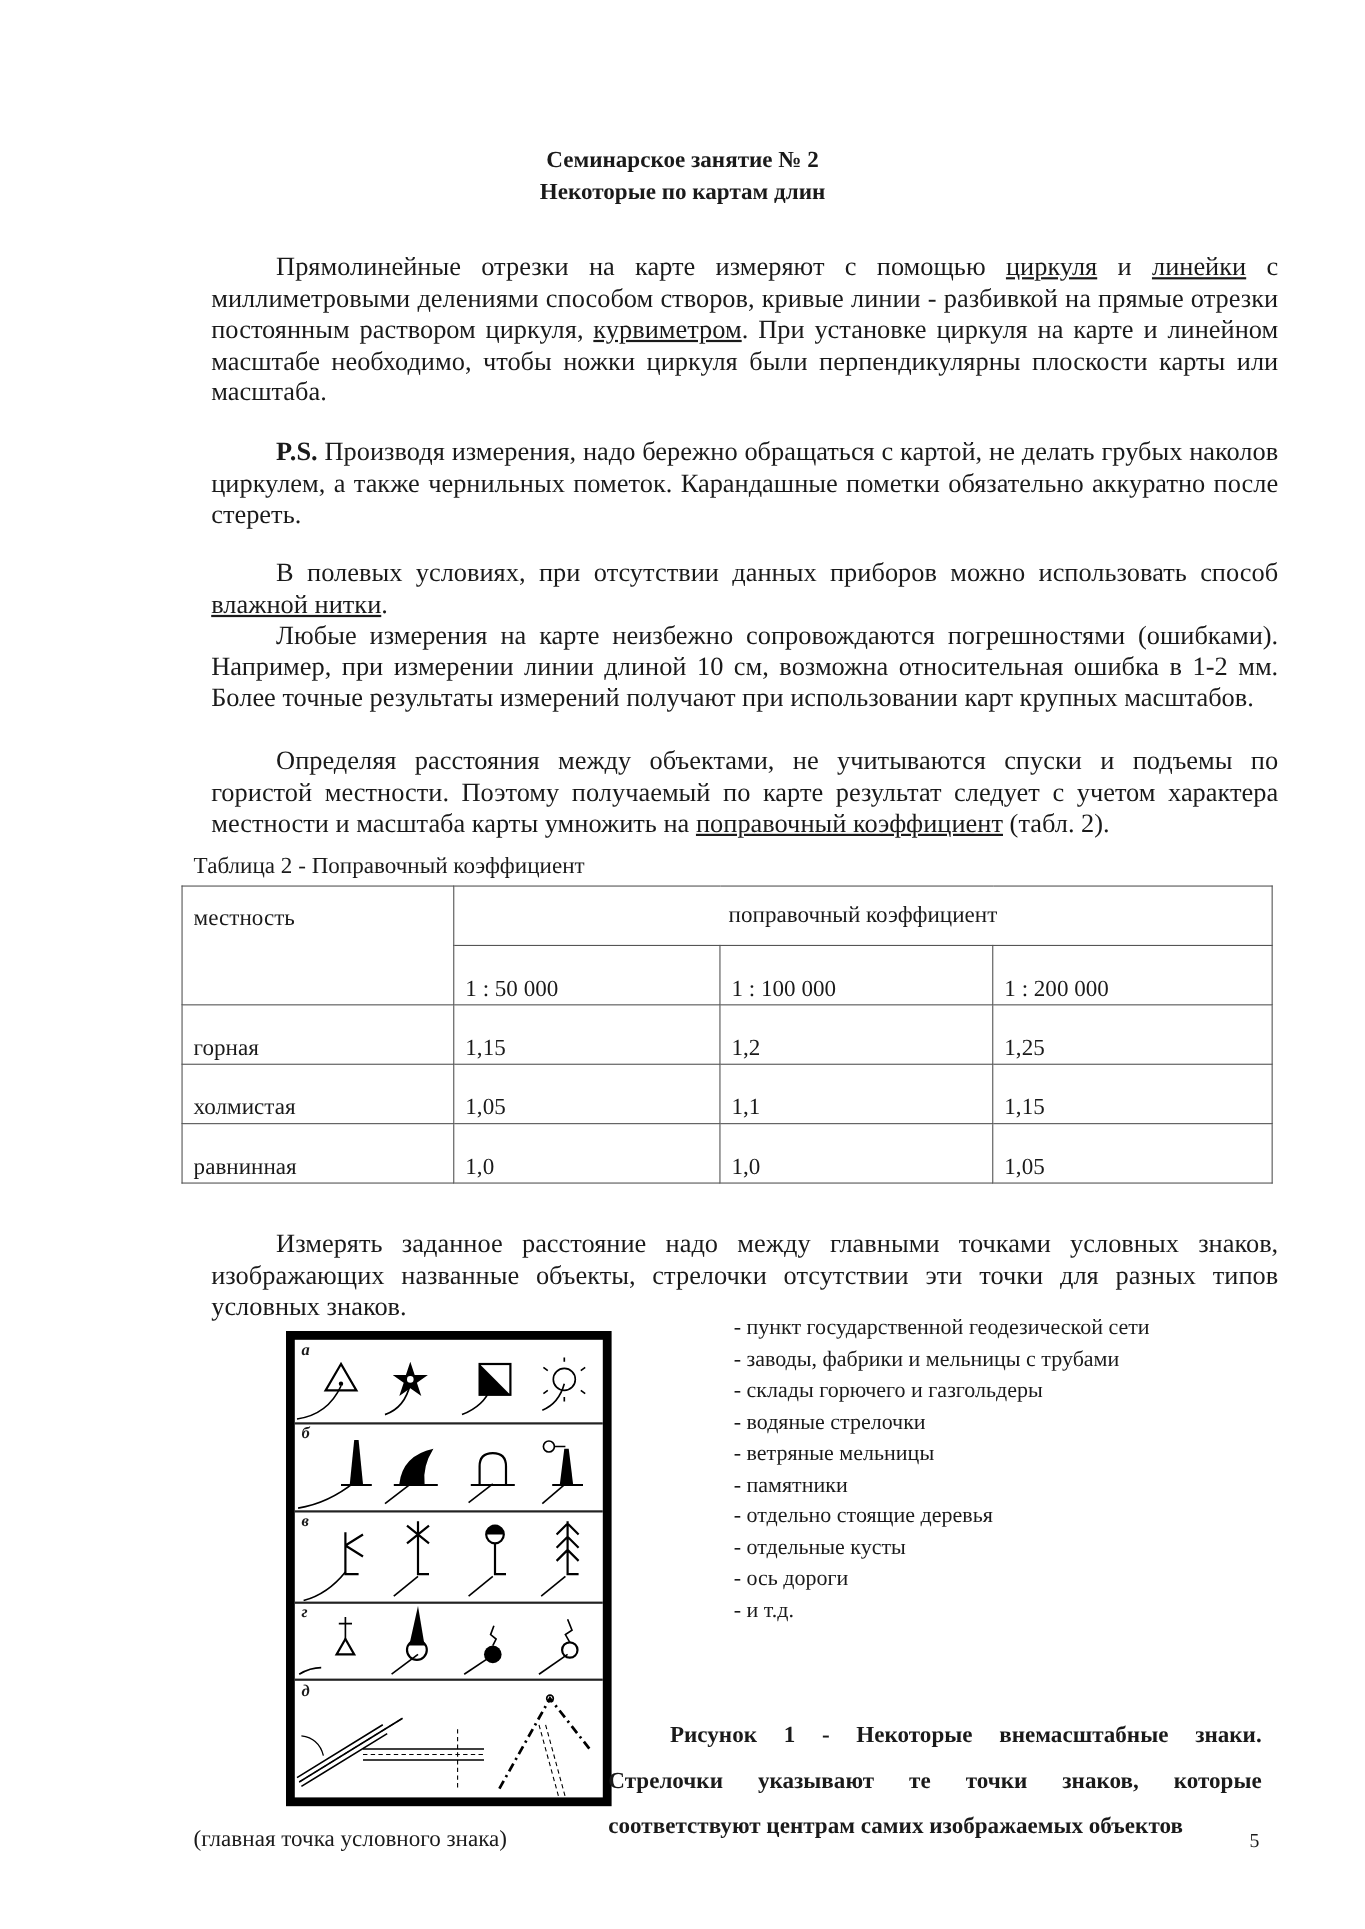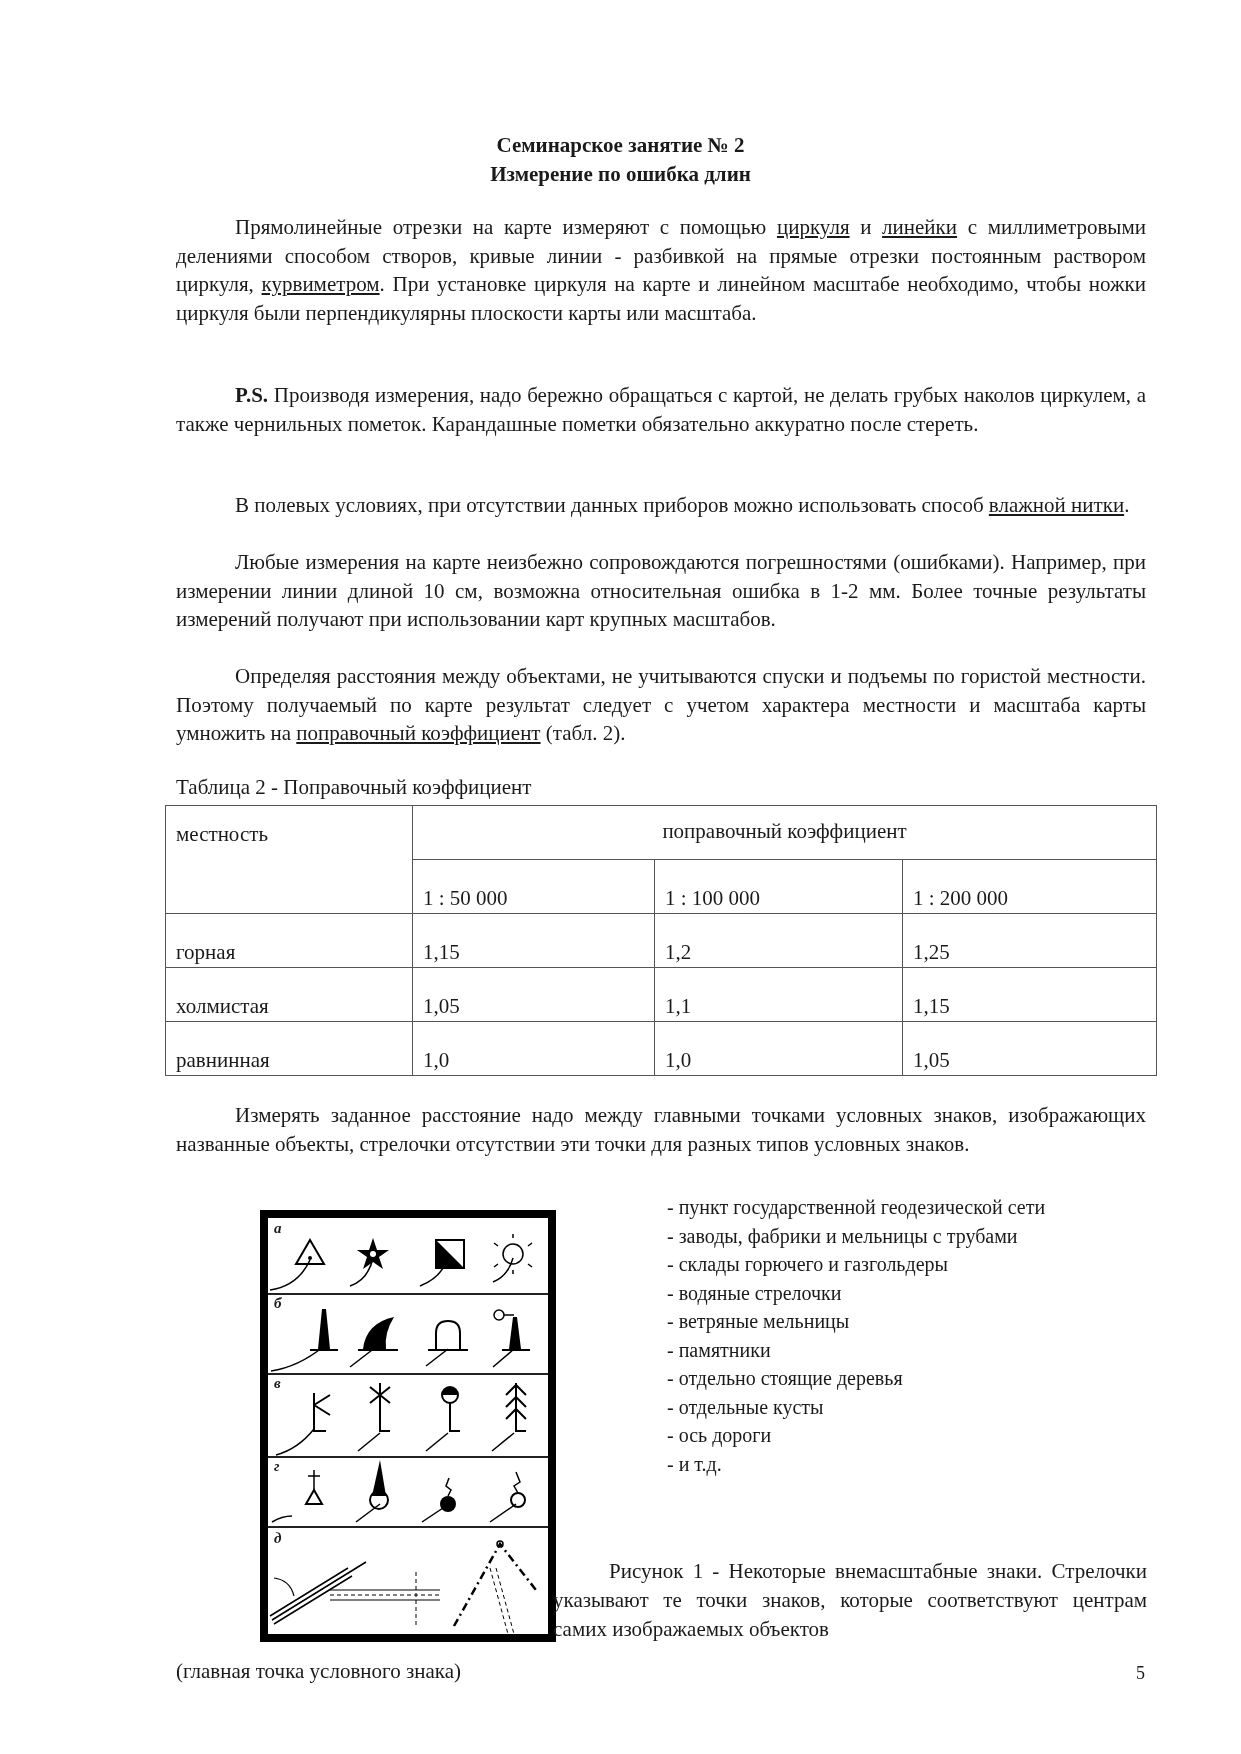--- a/index.html
+++ b/index.html
@@ -28,7 +28,7 @@
 <div class="page">
 
   <div class="title" style="top:118px">Семинарское занятие  № 2</div>
-  <div class="title" style="top:147px">Измерение по ошибка длин</div>
+  <div class="title" style="top:147px">Некоторые по картам длин</div>
 
   <p class="para indent" style="top:198px"><span>Прямолинейные отрезки на карте измеряют с помощью </span><span class="u">циркуля</span><span> и </span><span class="u">линейки</span><span> с миллиметровыми делениями способом створов, кривые линии - разбивкой на прямые отрезки постоянным раствором циркуля, </span><span class="u">курвиметром</span><span>. При установке циркуля на карте и линейном масштабе необходимо, чтобы ножки циркуля были перпендикулярны плоскости карты или масштаба.</span></p>
 

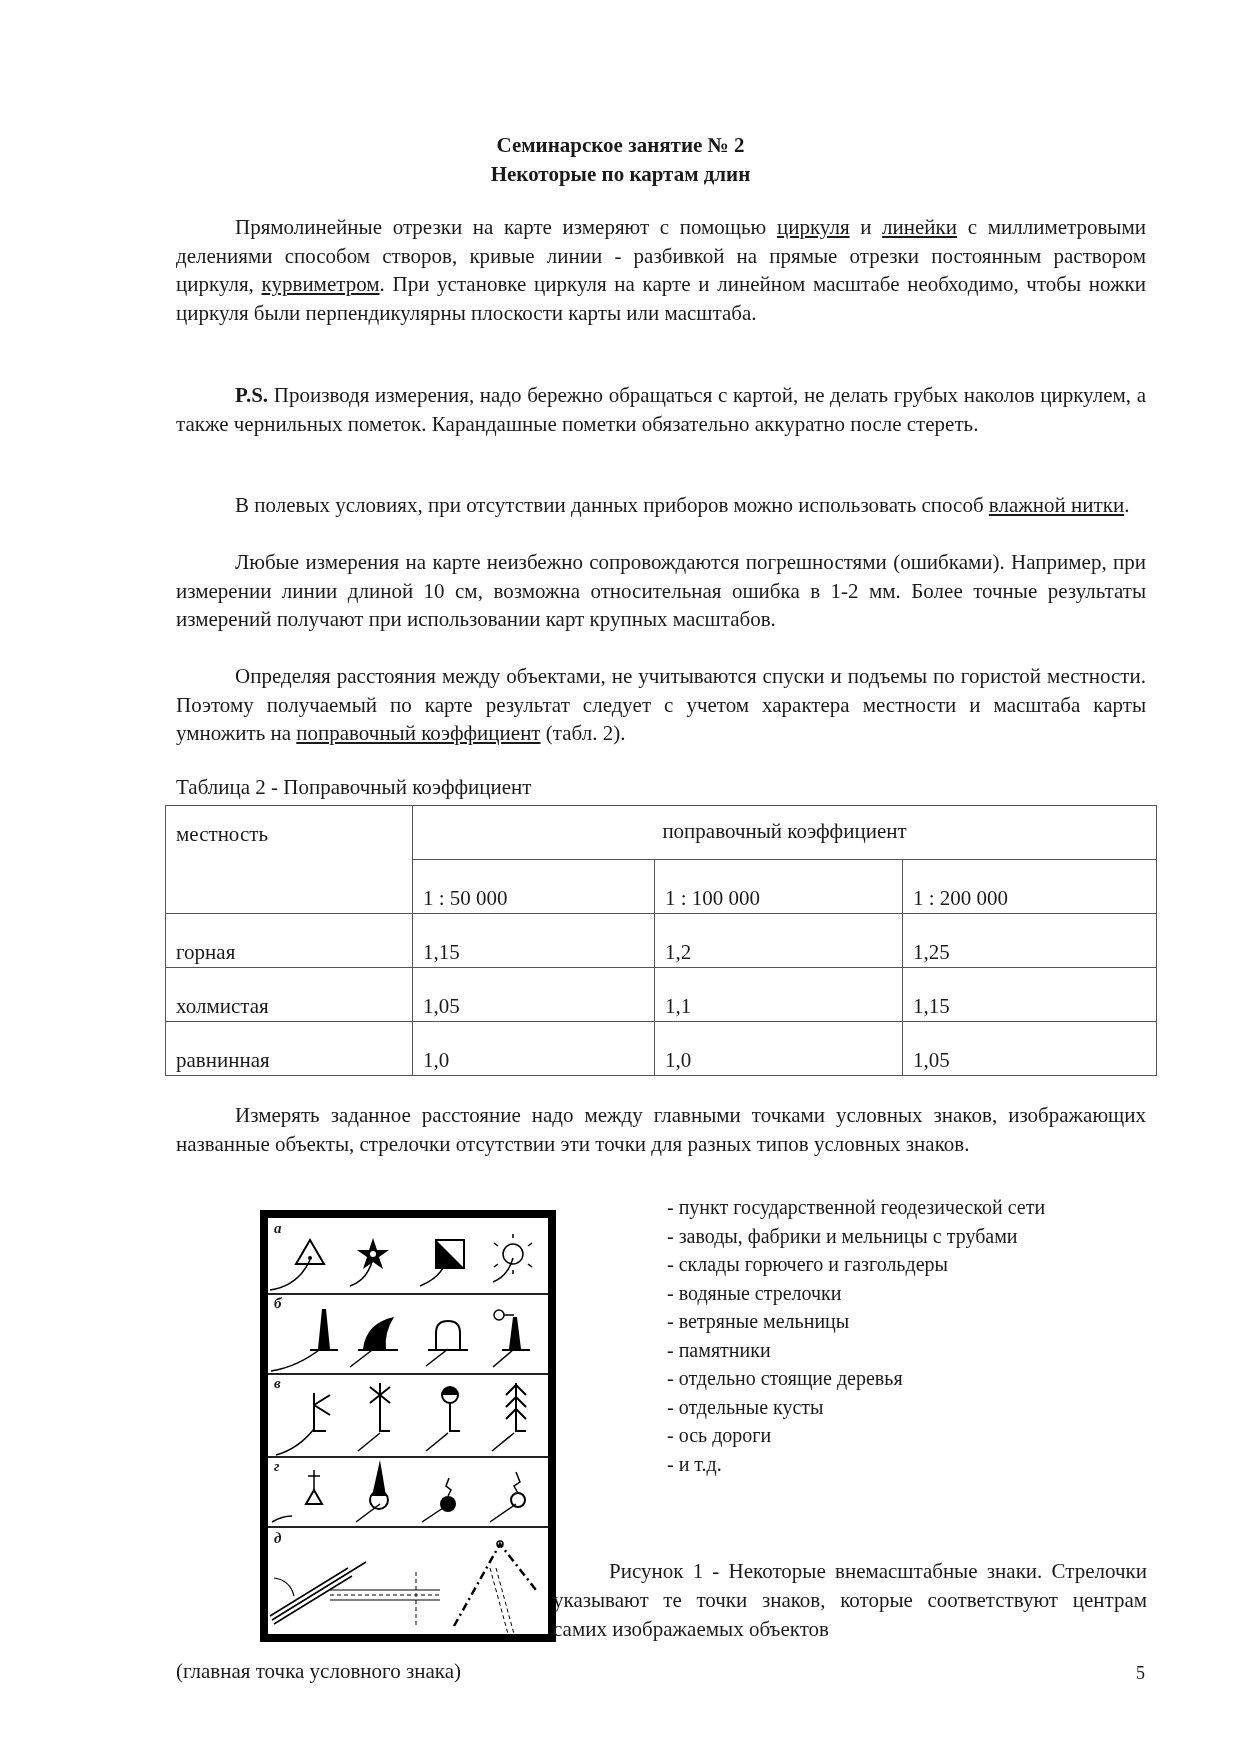--- a/index.html
+++ b/index.html
@@ -7,7 +7,7 @@
          font-family: "Liberation Serif", serif; color: #1a1a1a; }
   .page { position: absolute; left: 0; top: 15px; width: 1053px; height: 1754px; }
   .title { position: absolute; left: 0; width: 1241px; text-align: center; font-weight: bold; font-size: 21px; }
-  .para { position: absolute; left: 176px; width: 970px; font-size: 21px; line-height: 28.5px; text-align: justify; margin: 0; }
+  .para { position: absolute; left: 176px; width: 970px; font-size: 24px; line-height: 28.5px; text-align: justify; margin: 16px; }
   .indent { text-indent: 59px; }
   .u { text-decoration: underline; }
   .caption { position: absolute; left: 176px; top: 760px; font-size: 21px; }

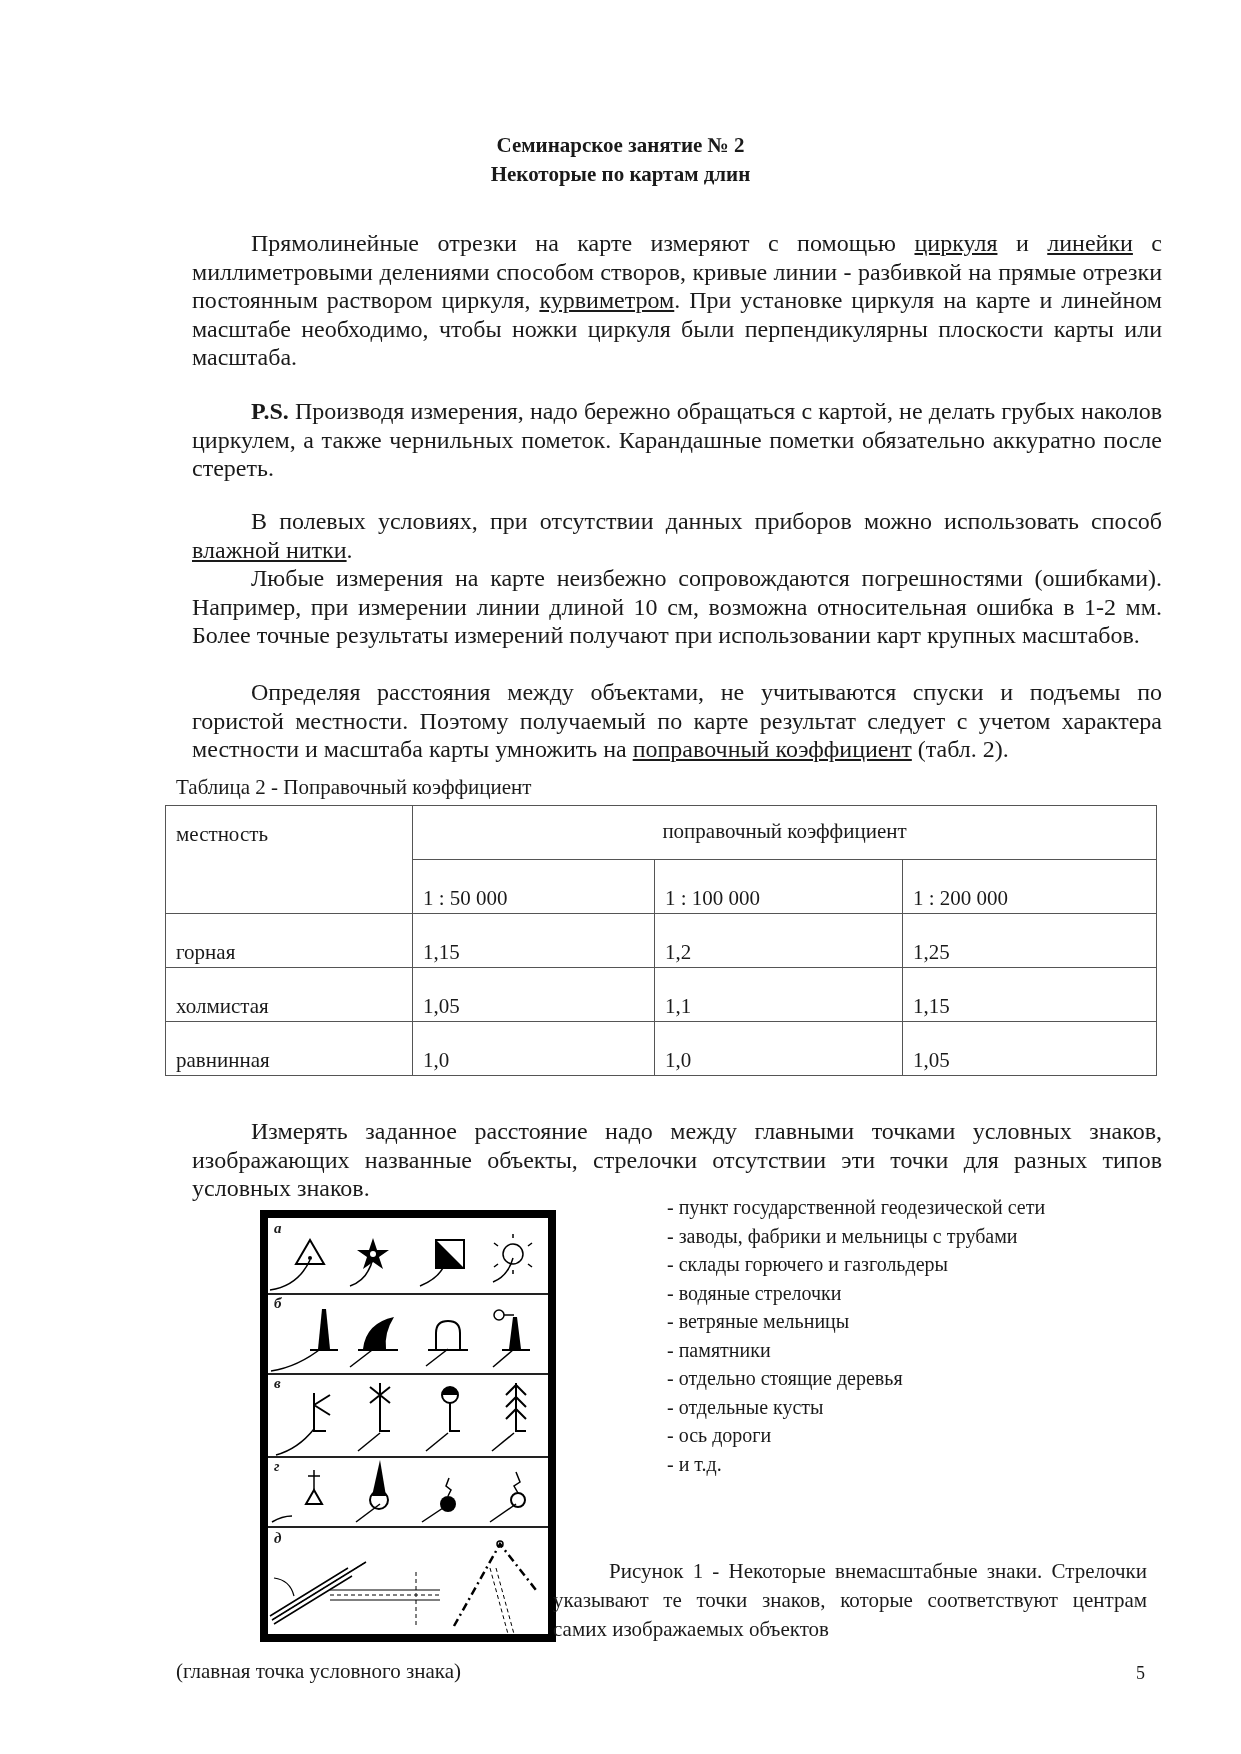--- a/index.html
+++ b/index.html
@@ -18,7 +18,7 @@
   .fig-letter { position: absolute; left: 6px; top: 2px; font-style: italic; font-weight: bold; font-size: 15px; }
   .legend { position: absolute; left: 667px; top: 1178px; font-size: 20px; line-height: 28.5px; }
   .legend div { white-space: nowrap; }
-  .figcap { position: absolute; left: 553px; top: 1542px; width: 594px; font-size: 21px; line-height: 29px; text-align: justify; }
+  .figcap { position: absolute; left: 553px; top: 1542px; width: 594px; font-size: 21px; line-height: 41px; text-align: justify; font-weight: bold; }
   .figcap2 { position: absolute; left: 176px; top: 1600px; font-size: 21px; margin-top: 44px; }
   .pagenum { position: absolute; left: 1136px; top: 1648px; font-size: 18px; }
 </style>

